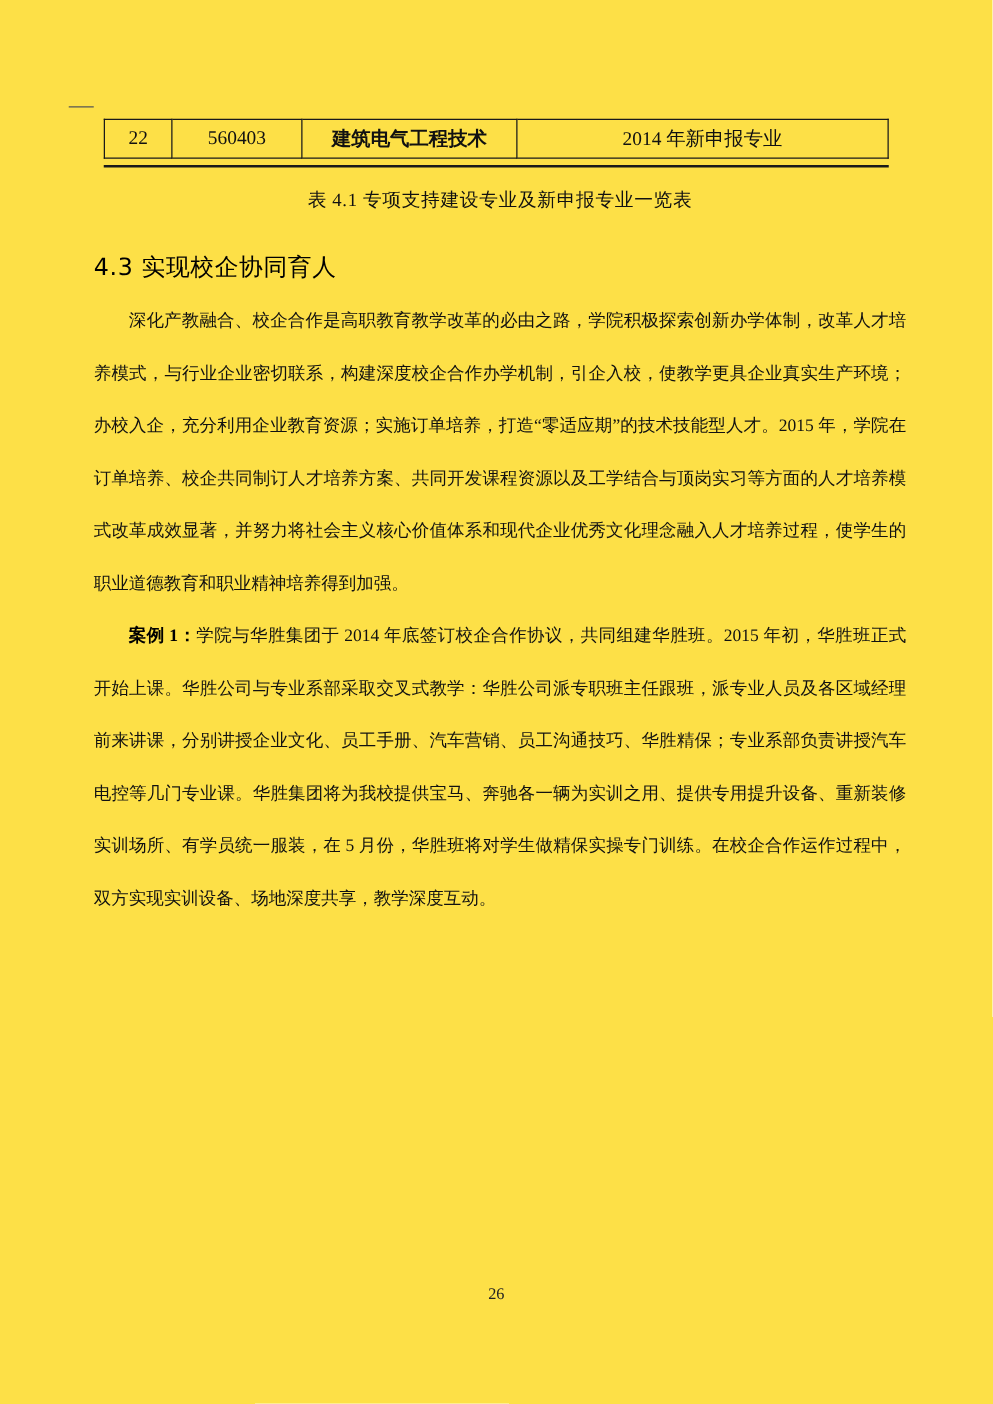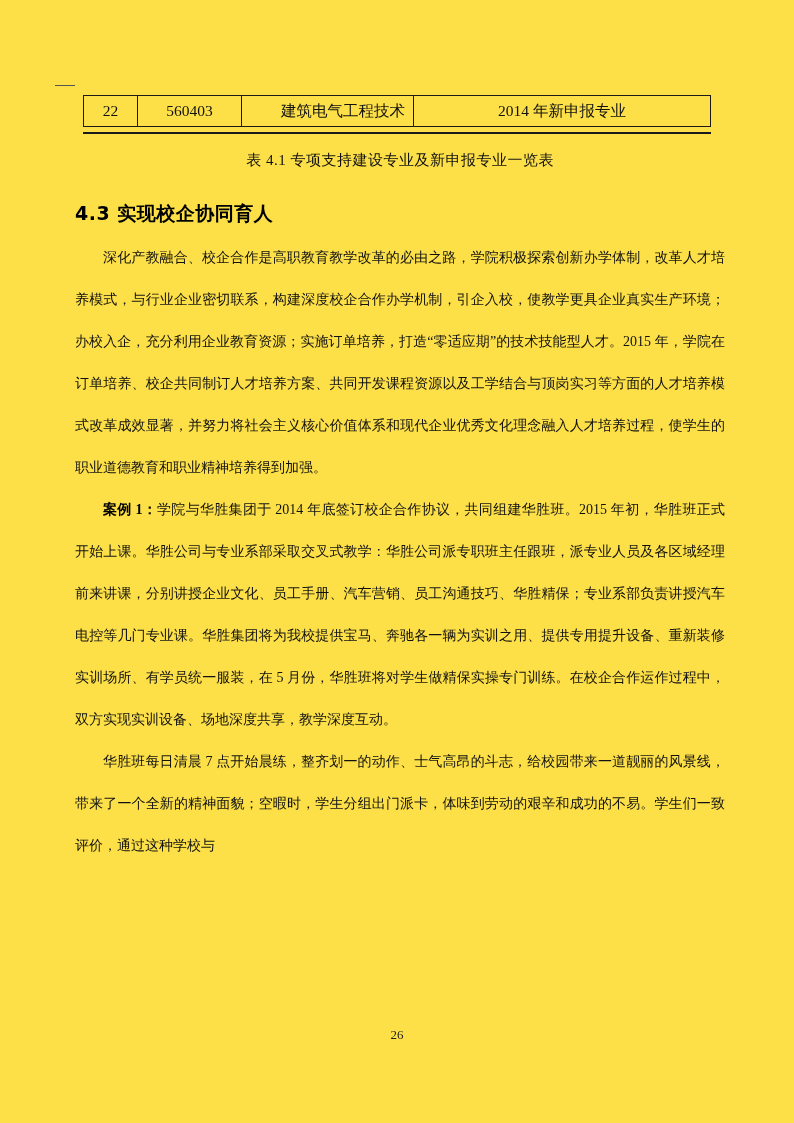--- a/index.html
+++ b/index.html
@@ -43,7 +43,7 @@
   }
   td.c-index   { width: 54px;  text-align: center; }
   td.c-code    { width: 104px; text-align: center; }
-  td.c-major   { width: 172px; text-align: right; }
+  td.c-major   { width: 172px; text-align: center; font-weight: bold; }
   td.c-note    { text-align: center; }
   .table-bottom-rule {
     margin-left: 8px;

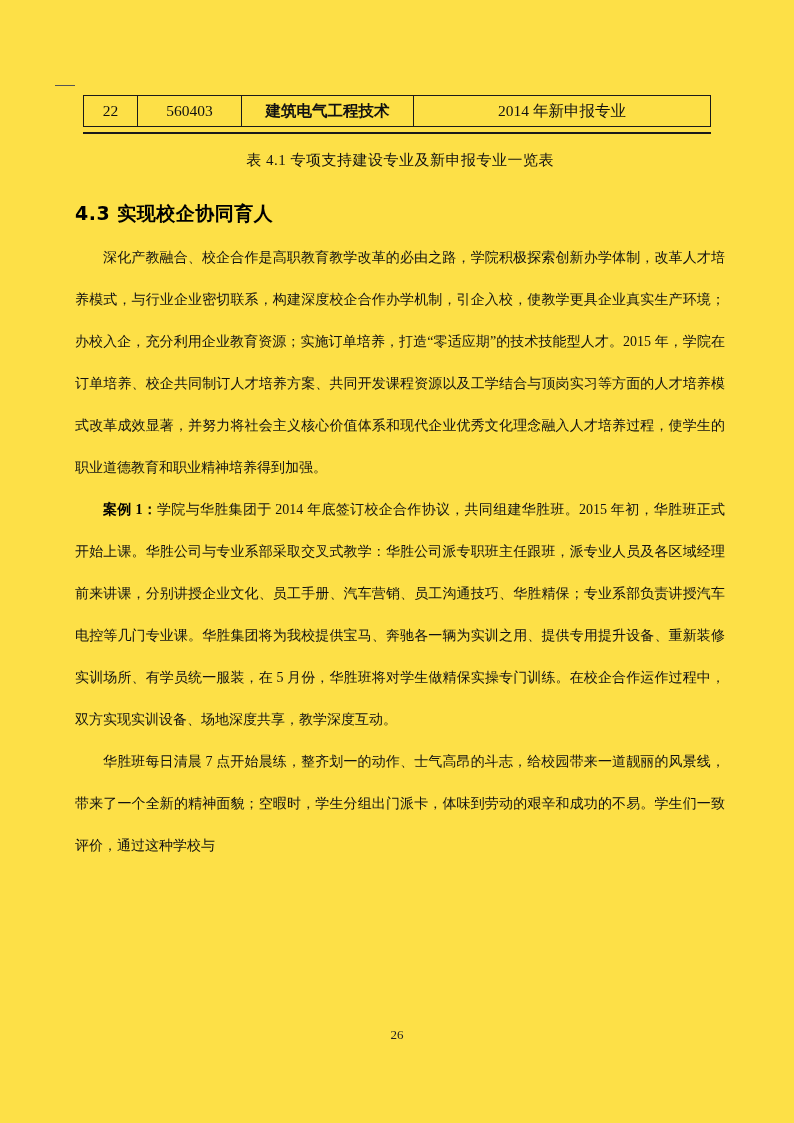--- a/index.html
+++ b/index.html
@@ -62,7 +62,7 @@
   .section-heading {
     margin-top: 31px;
     font-family: "DejaVu Sans", "Liberation Sans", sans-serif;
-    font-weight: bold;
+    font-weight: normal;
     font-size: 19px;
     letter-spacing: 0.5px;
     color: #000000;

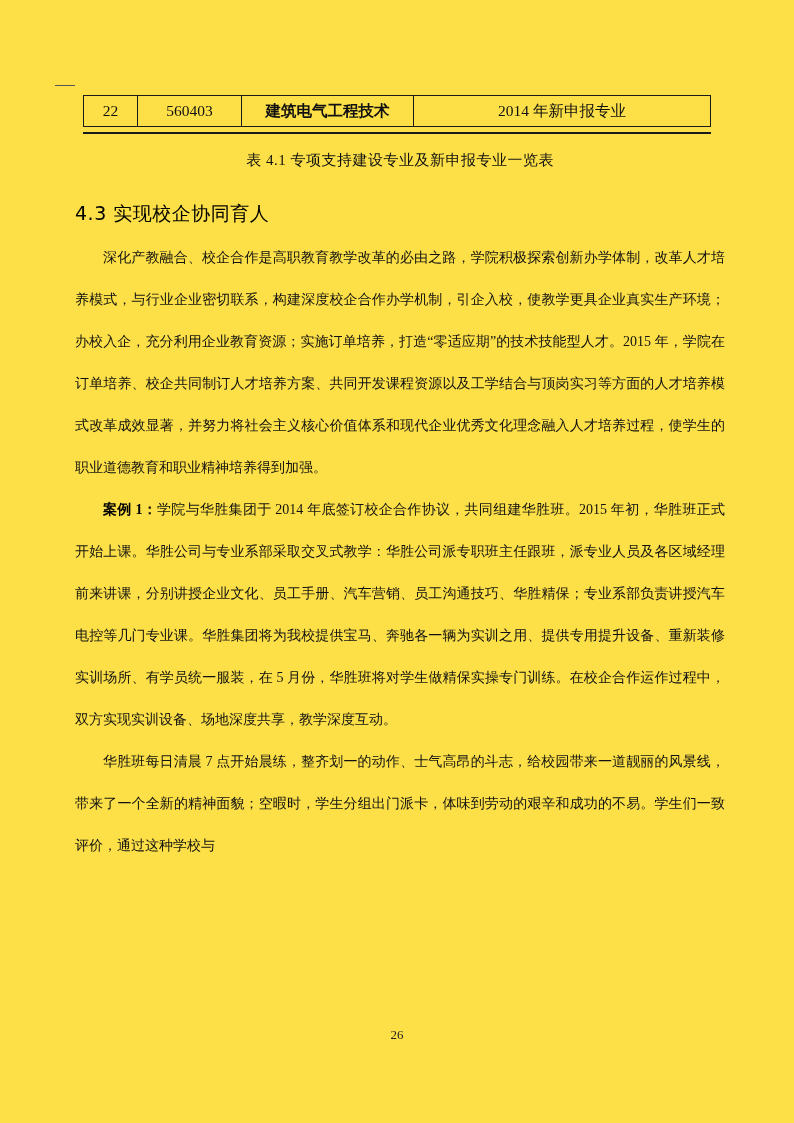--- a/index.html
+++ b/index.html
@@ -119,7 +119,6 @@
 
     <p class="body-paragraph"><span class="bold-prefix">案例 1：</span><span>学院与华胜集团于 2014 年底签订校企合作协议，共同组建华胜班。2015 年初，华胜班正式开始上课。华胜公司与专业系部采取交叉式教学：华胜公司派专职班主任跟班，派专业人员及各区域经理前来讲课，分别讲授企业文化、员工手册、汽车营销、员工沟通技巧、华胜精保；专业系部负责讲授汽车电控等几门专业课。华胜集团将为我校提供宝马、奔驰各一辆为实训之用、提供专用提升设备、重新装修实训场所、有学员统一服装，在 5 月份，华胜班将对学生做精保实操专门训练。在校企合作运作过程中，双方实现实训设备、场地深度共享，教学深度互动。</span></p>
 
-    <p class="body-paragraph"><span class="bold-prefix"></span><span>华胜班每日清晨 7 点开始晨练，整齐划一的动作、士气高昂的斗志，给校园带来一道靓丽的风景线，带来了一个全新的精神面貌；空暇时，学生分组出门派卡，体味到劳动的艰辛和成功的不易。学生们一致评价，通过这种学校与</span></p>
 
   </div>
 

